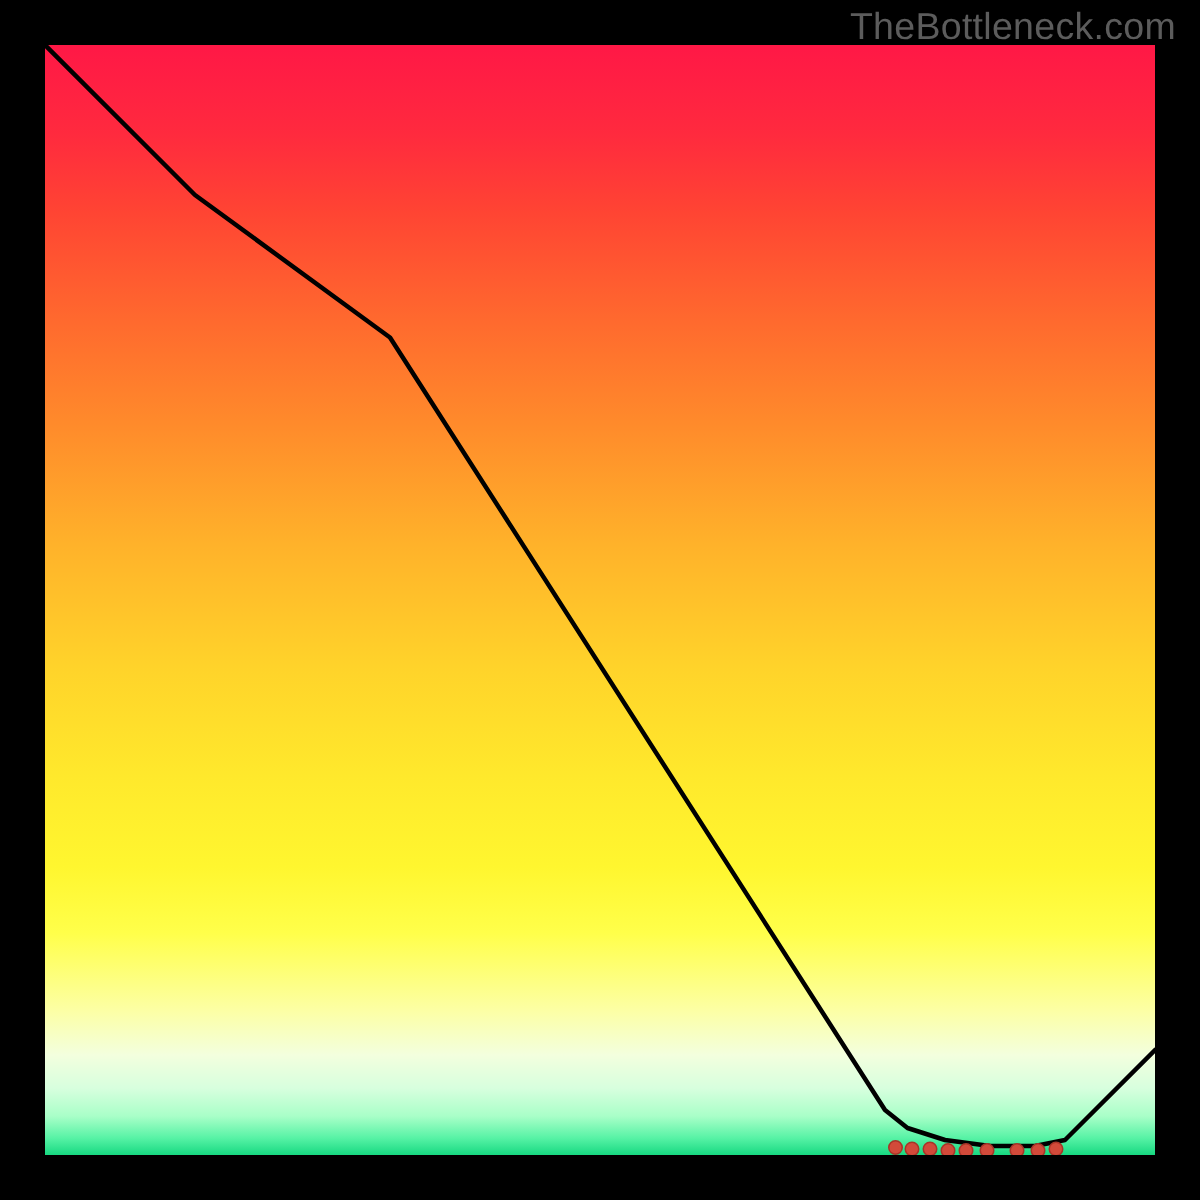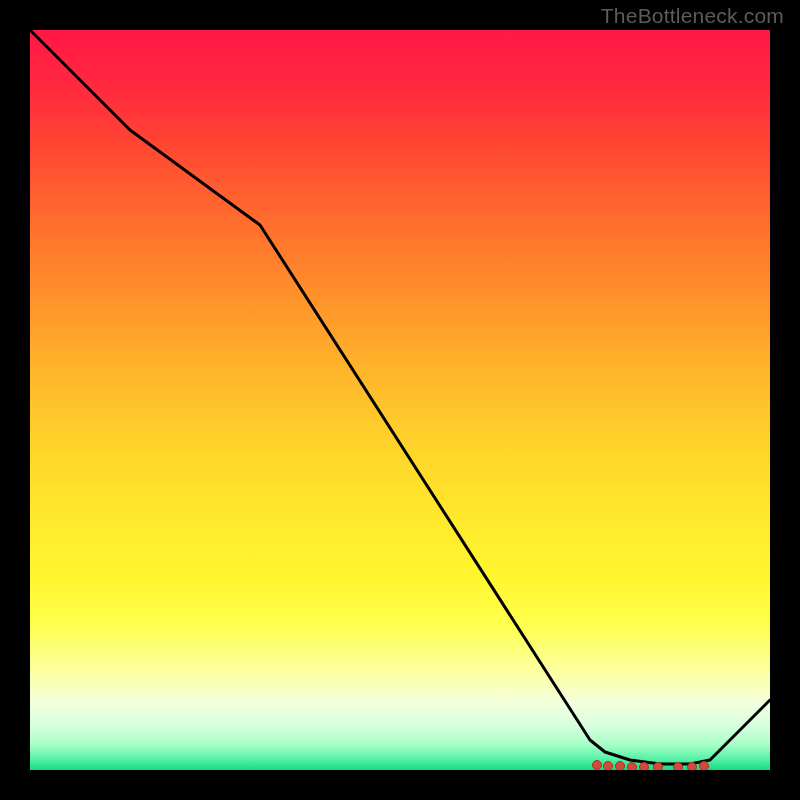--- a/index.html
+++ b/index.html
@@ -22,7 +22,7 @@
     top: 4px;
     right: 16px;
     color: #5c5c5c;
-    font-size: 21px;
+    font-size: 25px;
     letter-spacing: 0.2px;
     font-weight: 400;
     z-index: 10;

